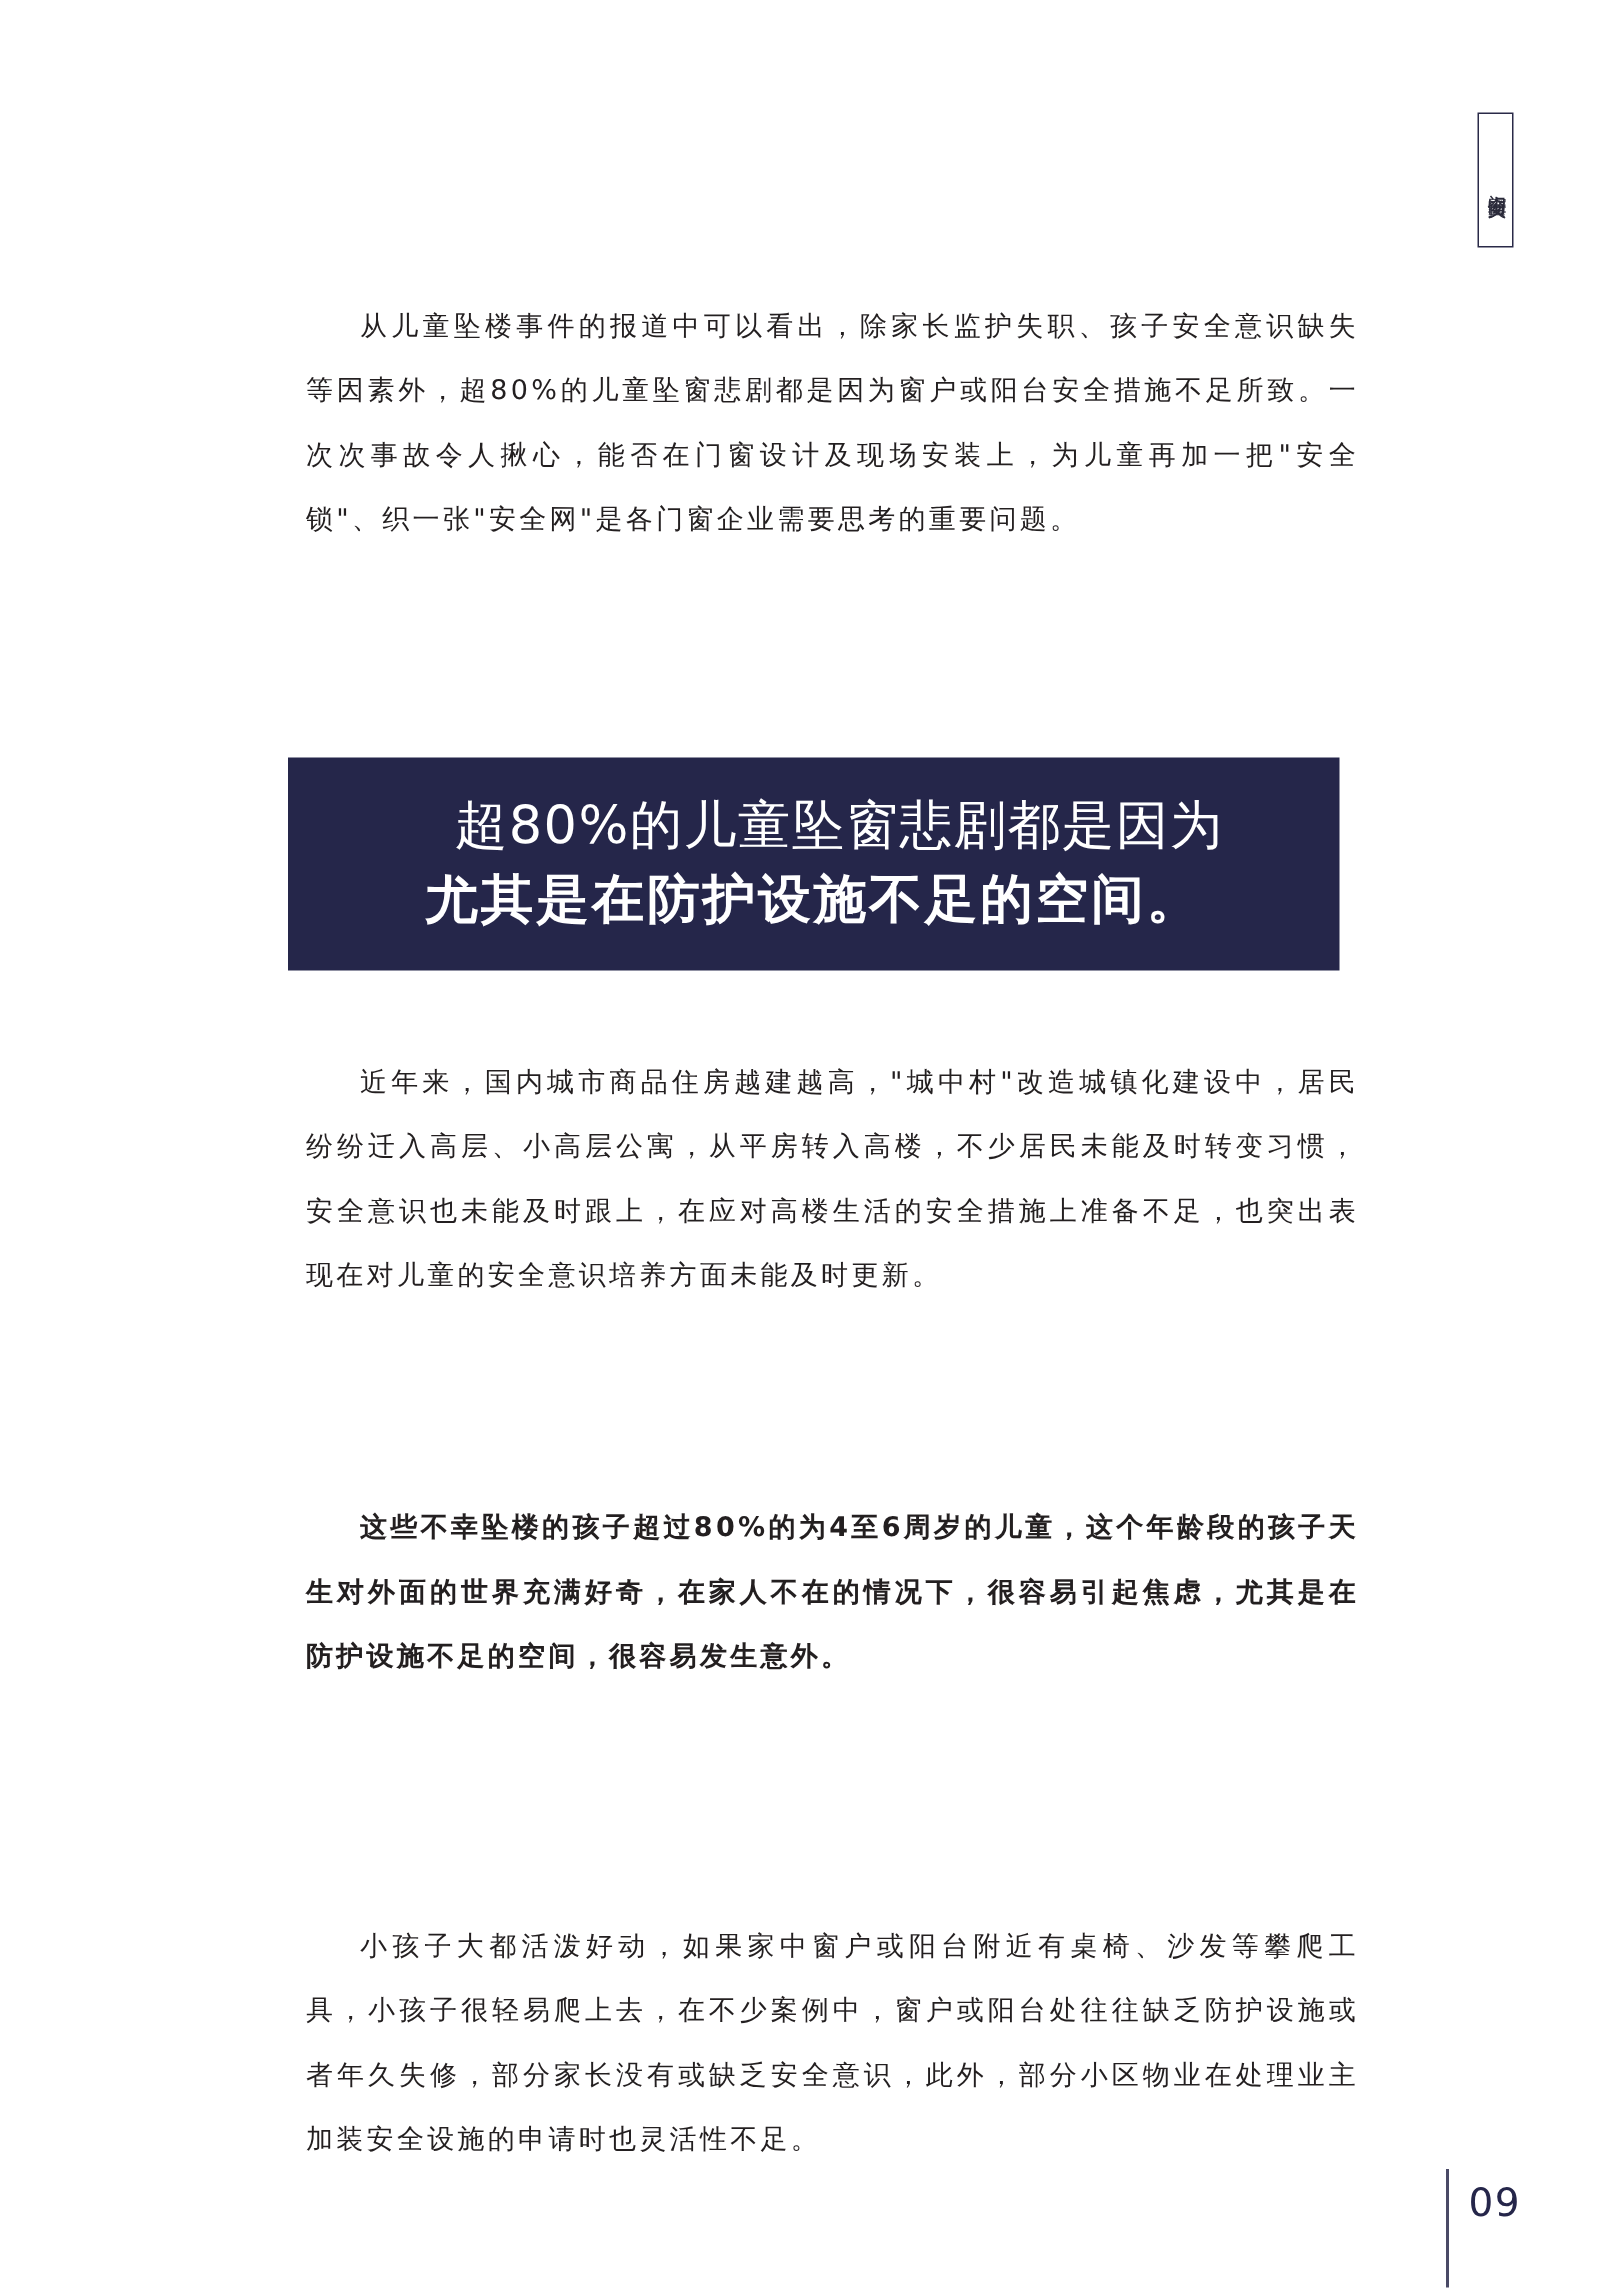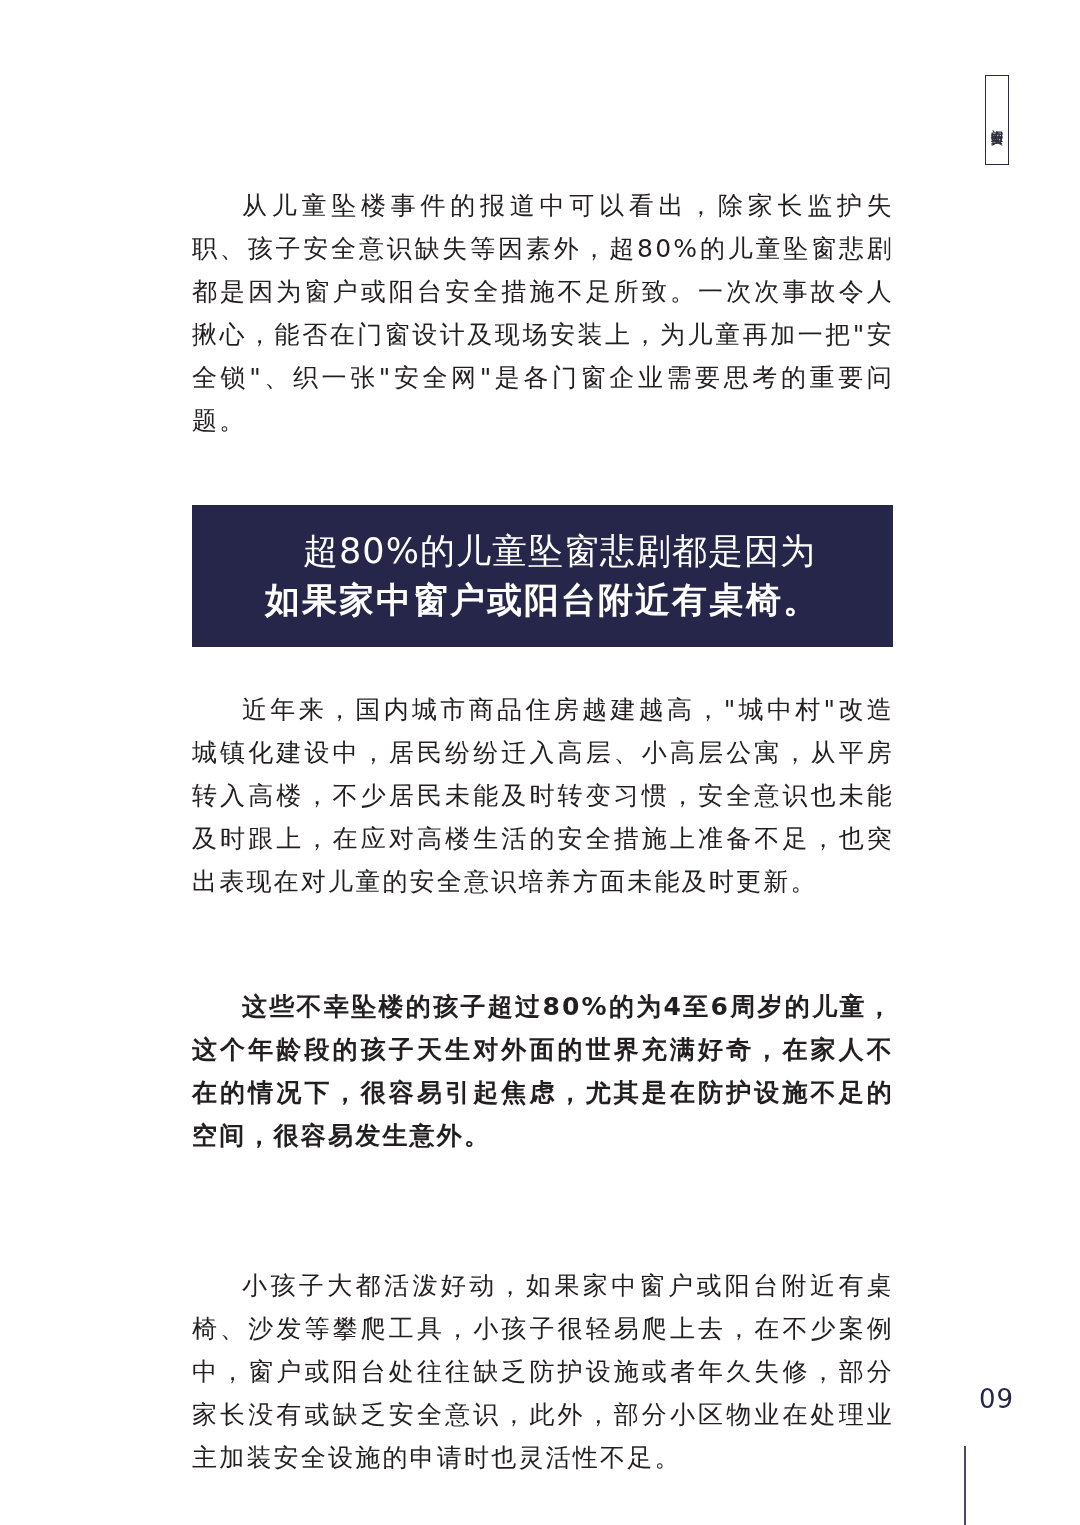--- a/index.html
+++ b/index.html
@@ -41,11 +41,11 @@
       width: 702px;
     }
     .para {
-      font-size: 25px;
+      font-size: 18px;
       line-height: 43px;
       letter-spacing: 2.2px;
       text-align: justify;
-      margin: 0;
+      margin: 12px;
       text-indent: 2em;
       color: #231f20;
     }

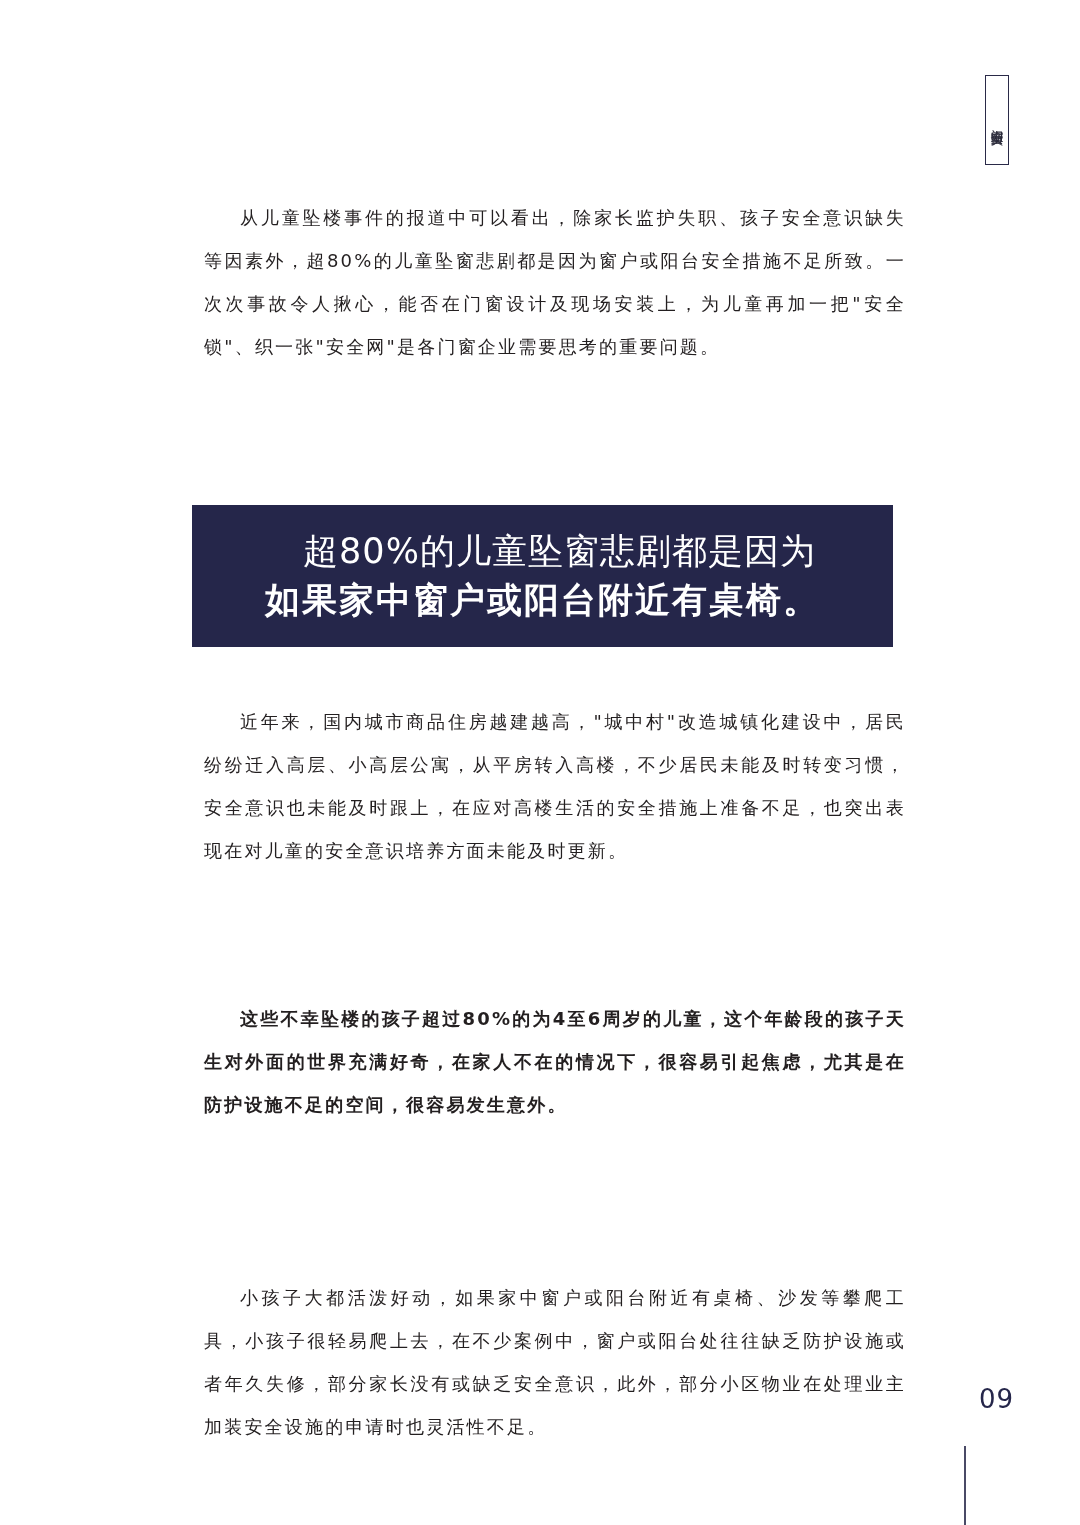--- a/index.html
+++ b/index.html
@@ -109,7 +109,7 @@
 
 <div class="banner">
   <div class="line1">超80%的儿童坠窗悲剧都是因为</div>
-  <div class="line2">如果家中窗户或阳台附近有桌椅。</div>
+  <div class="line2">尤其是在防护设施不足的空间。</div>
 </div>
 
 <p class="content para" id="p2">近年来，国内城市商品住房越建越高，"城中村"改造城镇化建设中，居民纷纷迁入高层、小高层公寓，从平房转入高楼，不少居民未能及时转变习惯，安全意识也未能及时跟上，在应对高楼生活的安全措施上准备不足，也突出表现在对儿童的安全意识培养方面未能及时更新。</p>

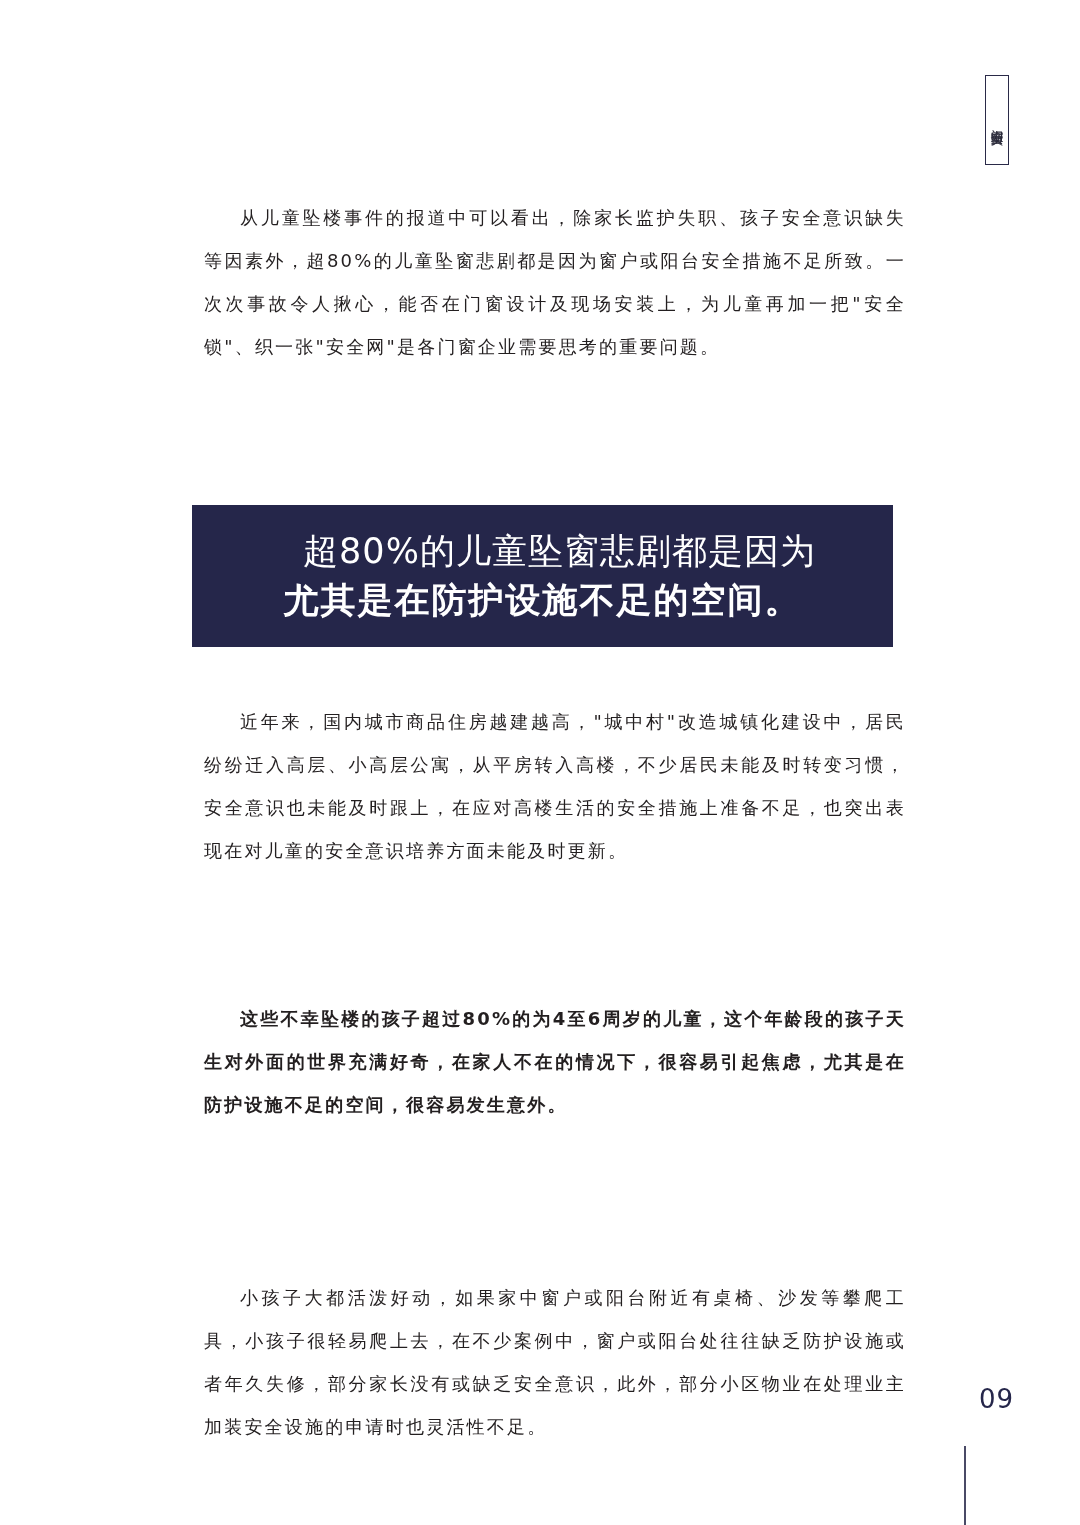--- a/index.html
+++ b/index.html
@@ -91,7 +91,7 @@
     .page-number {
       position: absolute;
       left: 979px;
-      top: 1384px;
+      top: 1454px;
       font-size: 26px;
       color: #25264a;
       letter-spacing: 1px;

